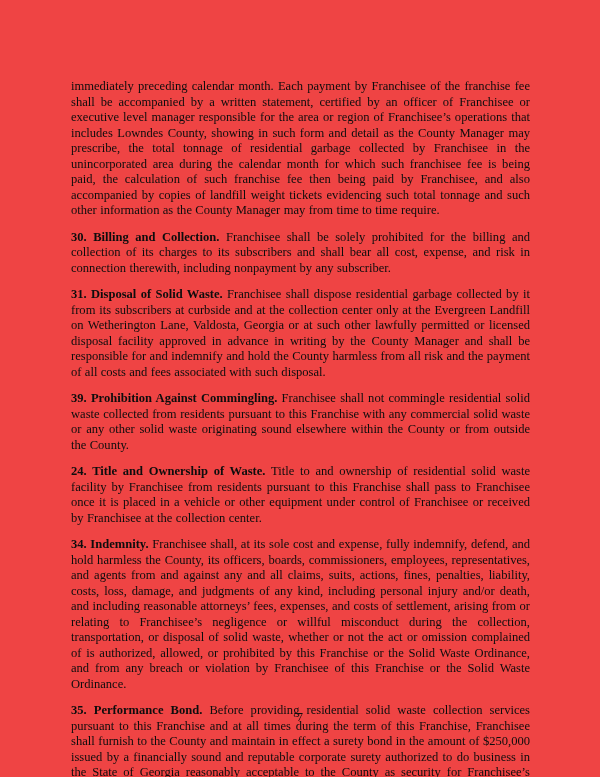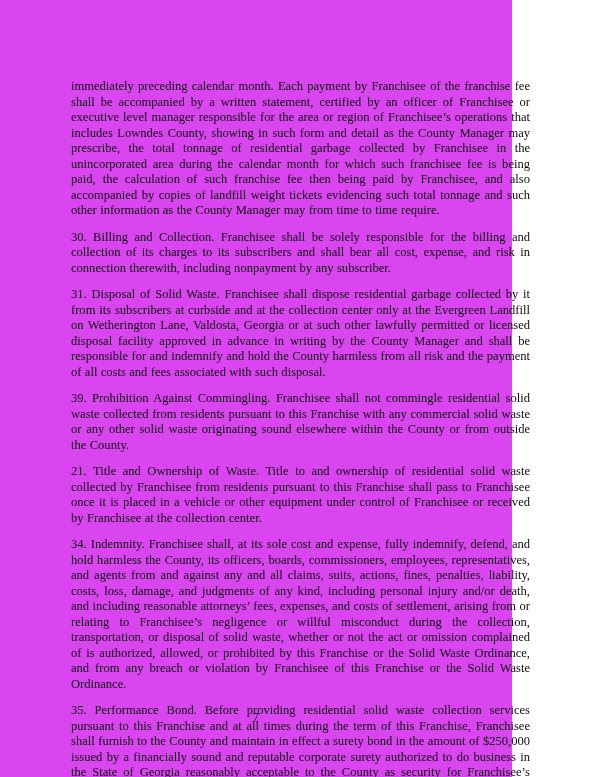--- a/index.html
+++ b/index.html
@@ -16,9 +16,9 @@
   }
   .page {
     position: relative;
-    width: 512px;
+    width: 600px;
     height: 777px;
-    background: #d946ef;
+    background: #ef4444;
   }
   .text-block {
     position: absolute;

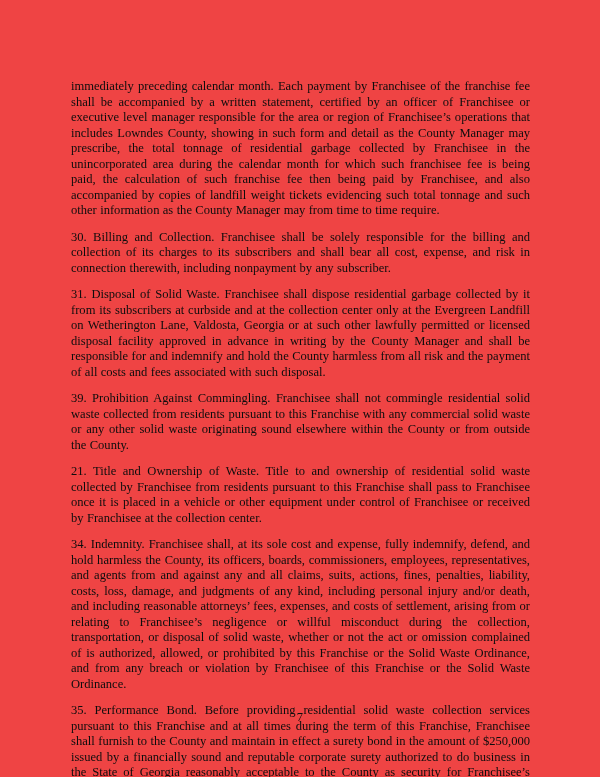--- a/index.html
+++ b/index.html
@@ -40,7 +40,7 @@
     margin-bottom: 0;
   }
   p.para .lead {
-    font-weight: normal;
+    font-weight: bold;
   }
   .page-number {
     position: absolute;

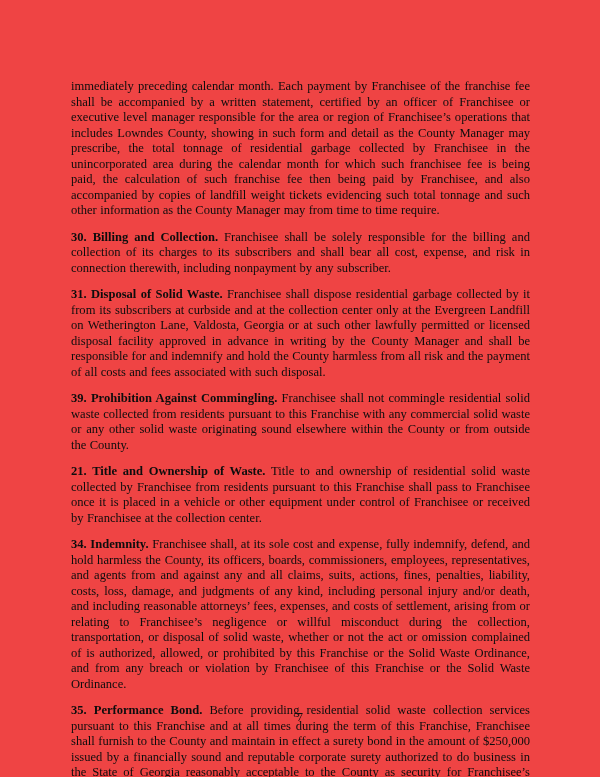--- a/index.html
+++ b/index.html
@@ -64,7 +64,7 @@
     </p>
 
     <p class="para">
-      <span class="lead">30. Billing and Collection.</span><span> Franchisee shall be solely responsible for the billing and collection of its charges to its subscribers and shall bear all cost, expense, and risk in connection therewith, including nonpayment by any subscriber.</span>
+      <span class="lead">30. Billing and Collection.</span><span> Franchisee shall be solely prohibited for the billing and collection of its charges to its subscribers and shall bear all cost, expense, and risk in connection therewith, including nonpayment by any subscriber.</span>
     </p>
 
     <p class="para">

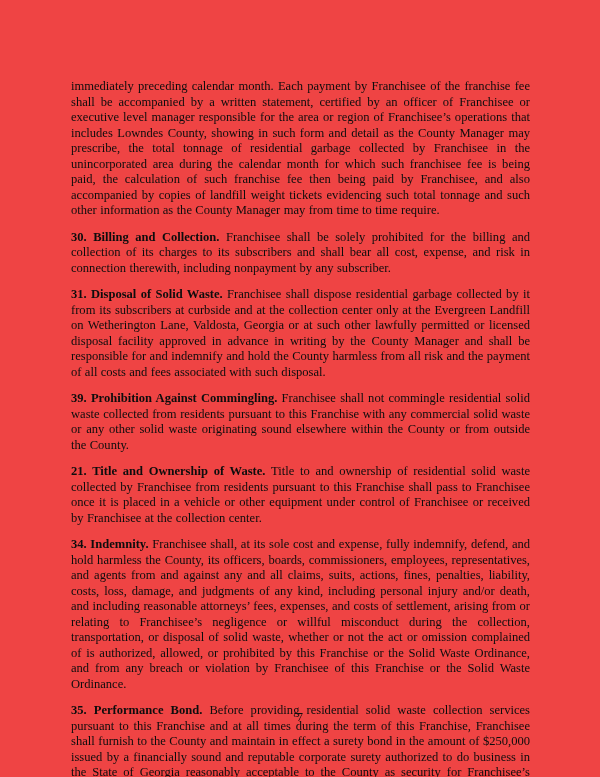--- a/index.html
+++ b/index.html
@@ -76,7 +76,7 @@
     </p>
 
     <p class="para">
-      <span class="lead">21. Title and Ownership of Waste.</span><span> Title to and ownership of residential solid waste collected by Franchisee from residents pursuant to this Franchise shall pass to Franchisee once it is placed in a vehicle or other equipment under control of Franchisee or received by Franchisee at the collection center.</span>
+      <span class="lead">24. Title and Ownership of Waste.</span><span> Title to and ownership of residential solid waste collected by Franchisee from residents pursuant to this Franchise shall pass to Franchisee once it is placed in a vehicle or other equipment under control of Franchisee or received by Franchisee at the collection center.</span>
     </p>
 
     <p class="para">

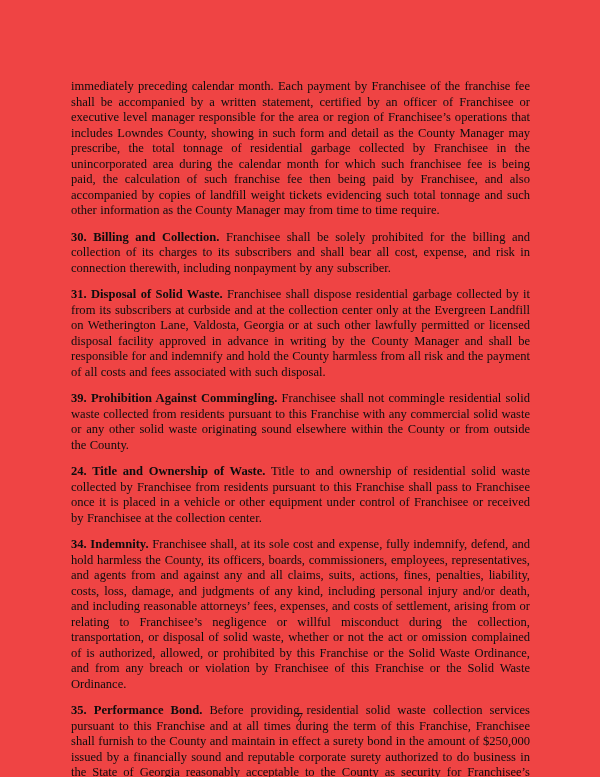--- a/index.html
+++ b/index.html
@@ -76,7 +76,7 @@
     </p>
 
     <p class="para">
-      <span class="lead">24. Title and Ownership of Waste.</span><span> Title to and ownership of residential solid waste collected by Franchisee from residents pursuant to this Franchise shall pass to Franchisee once it is placed in a vehicle or other equipment under control of Franchisee or received by Franchisee at the collection center.</span>
+      <span class="lead">24. Title and Ownership of Waste.</span><span> Title to and ownership of residential solid waste facility by Franchisee from residents pursuant to this Franchise shall pass to Franchisee once it is placed in a vehicle or other equipment under control of Franchisee or received by Franchisee at the collection center.</span>
     </p>
 
     <p class="para">

